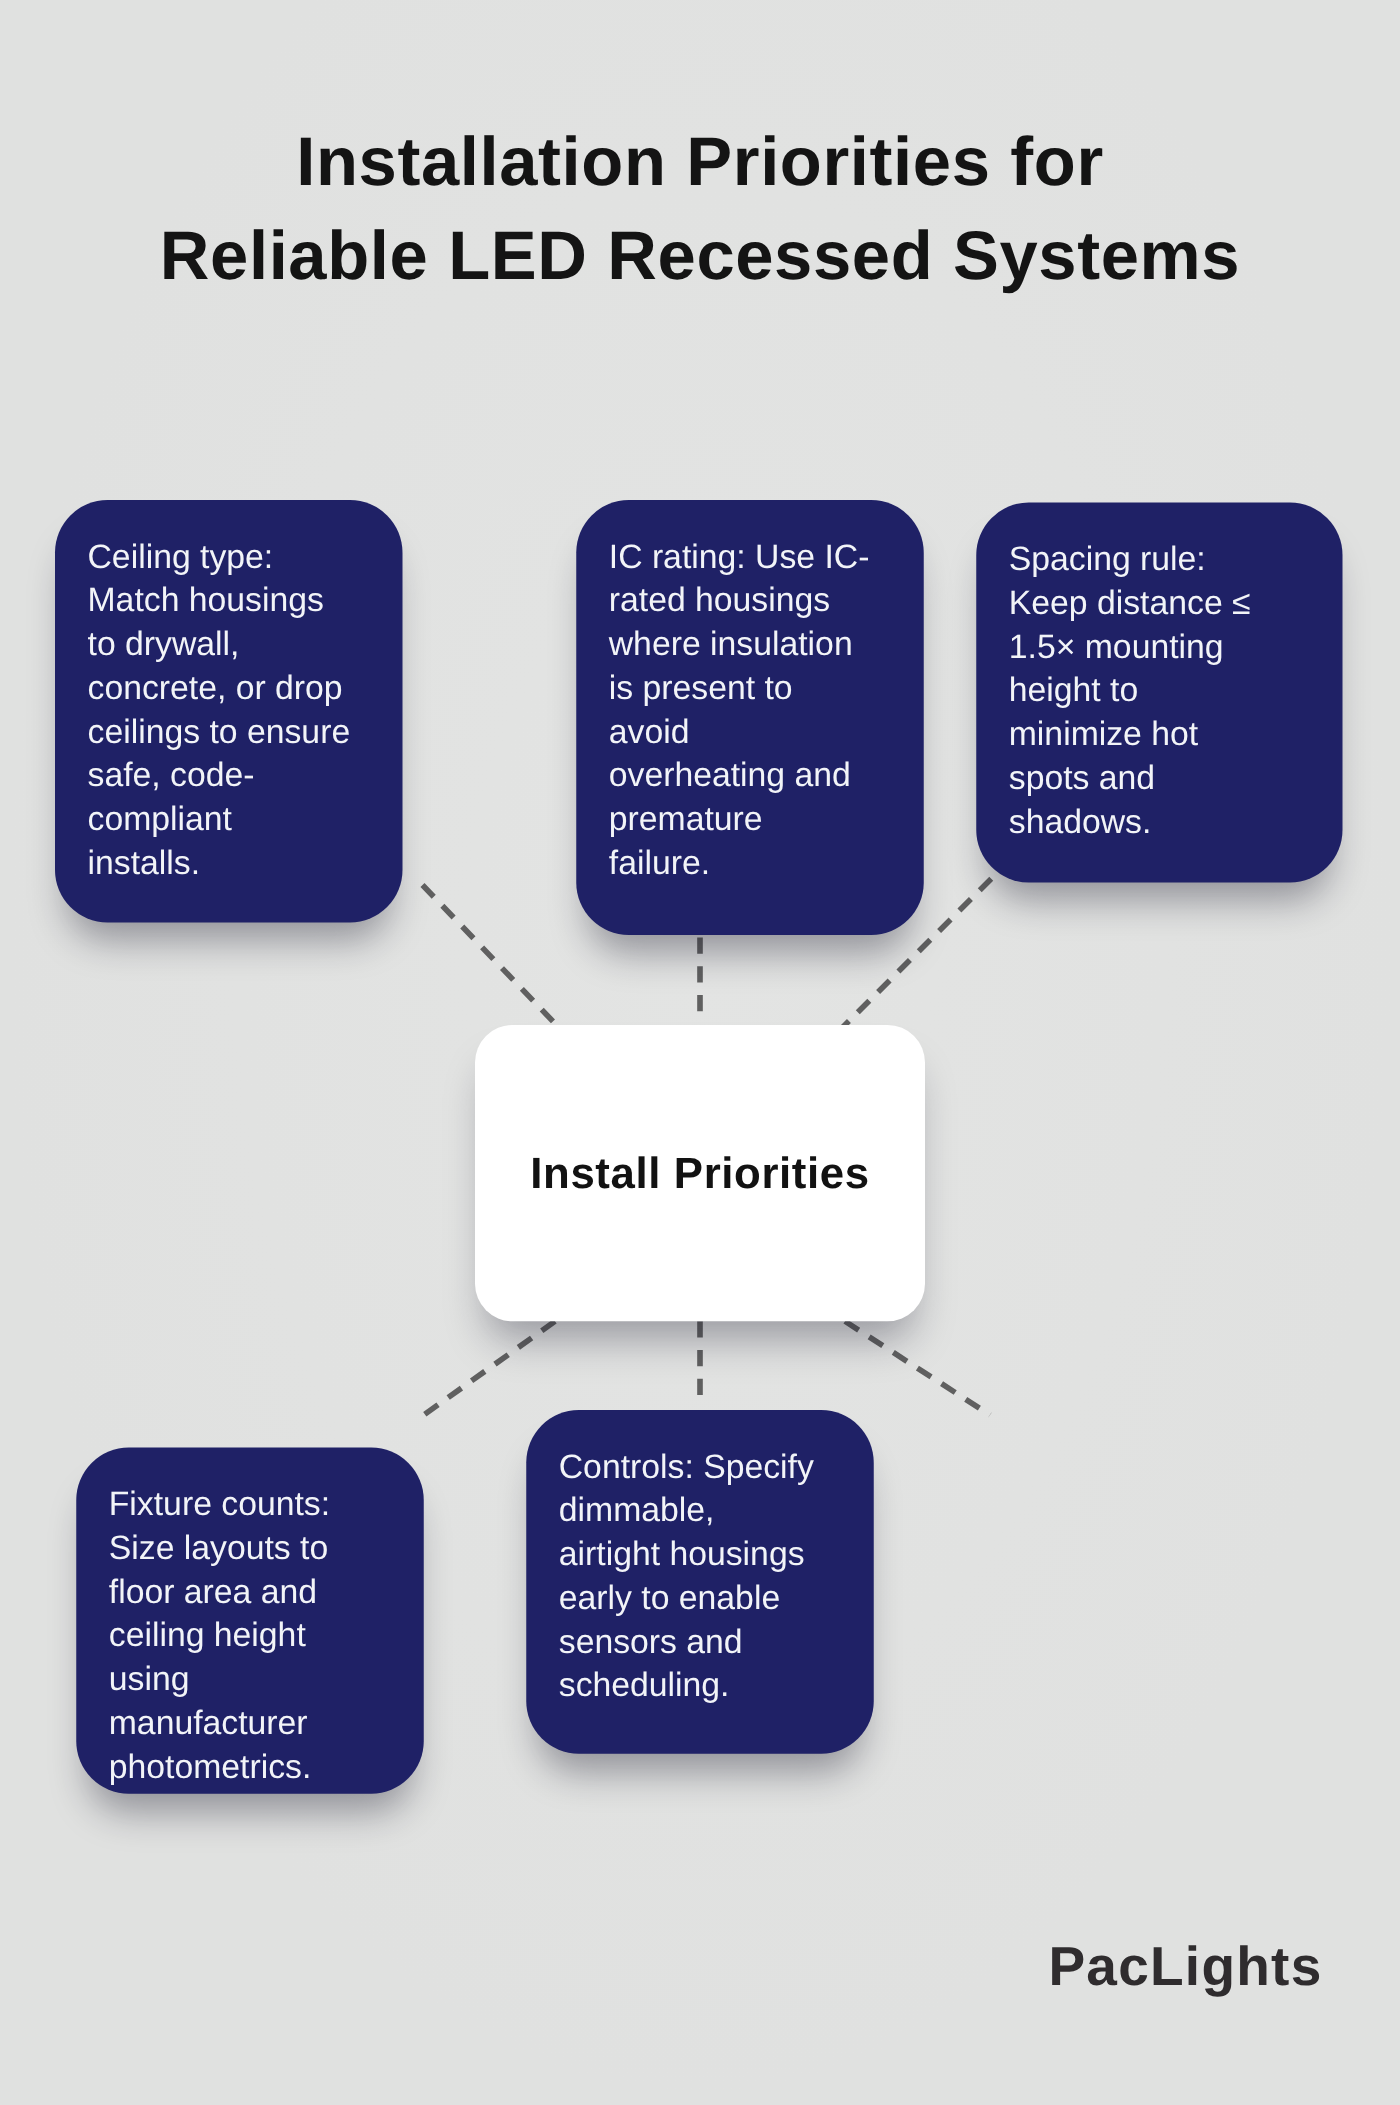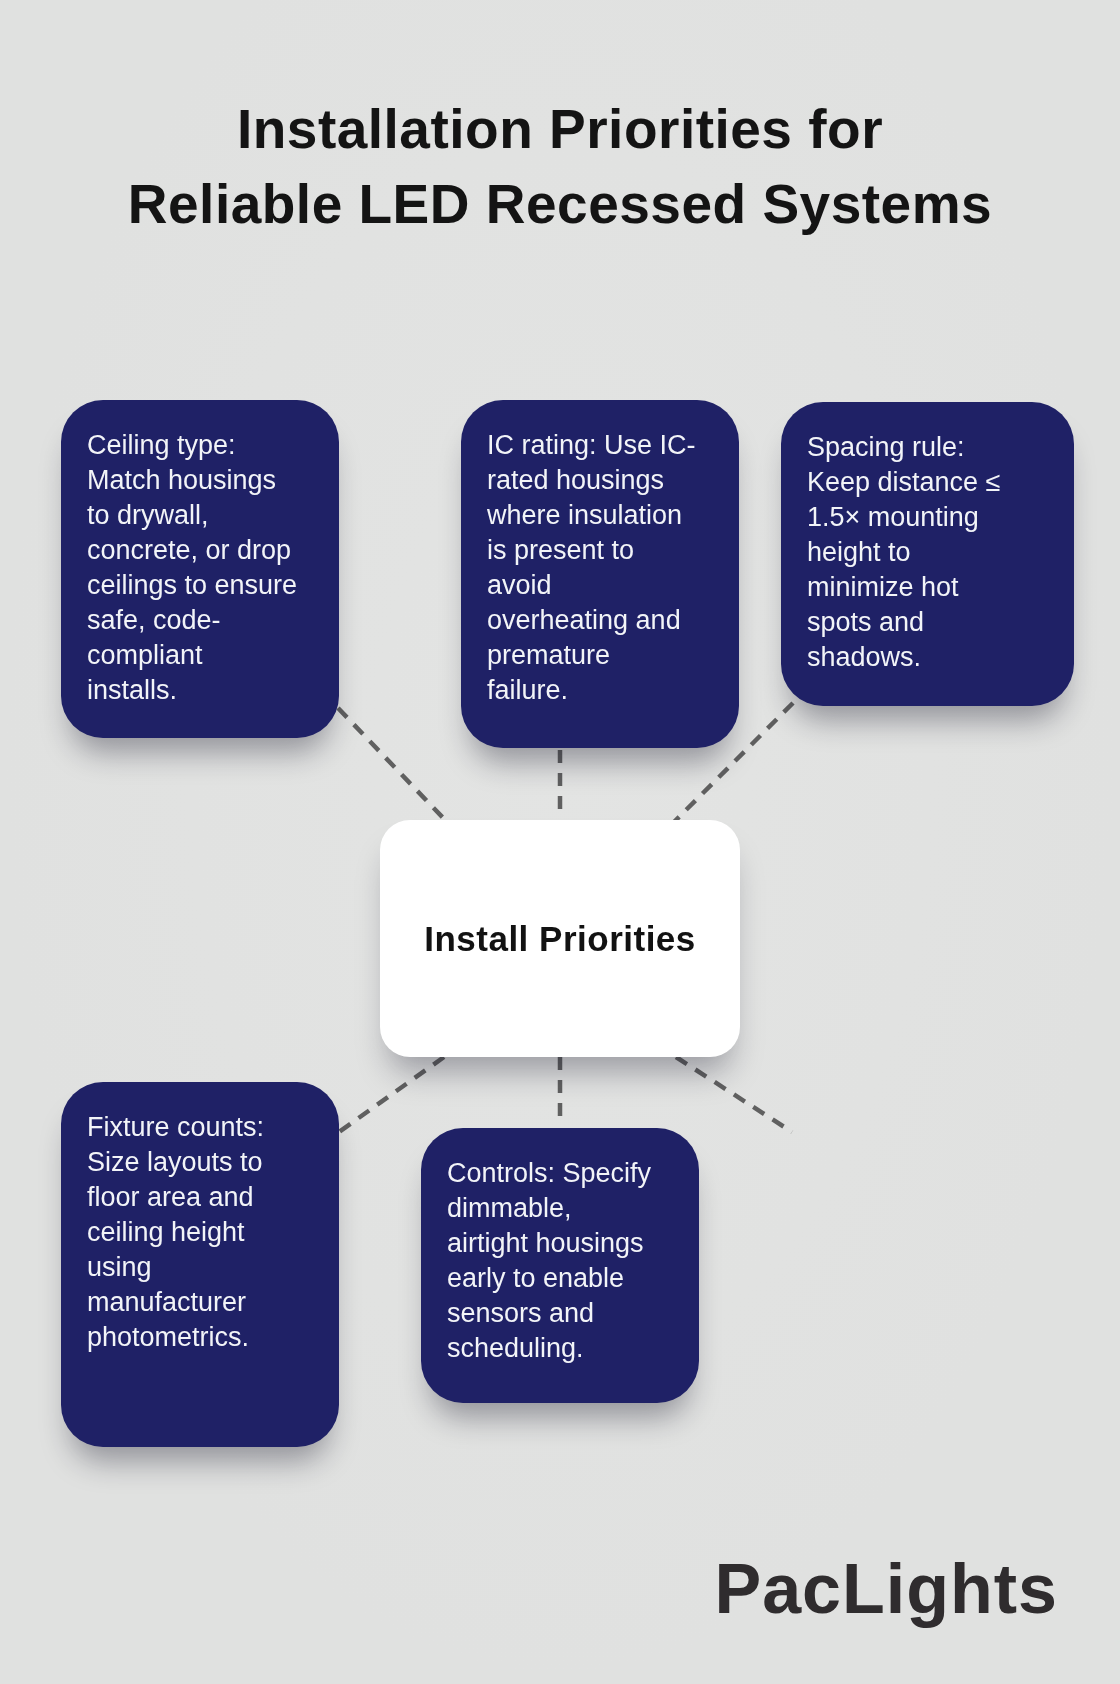--- a/index.html
+++ b/index.html
@@ -62,7 +62,7 @@
     line-height: 35px;
     white-space: pre-line;
   }
-  .node-1 { left: 61px;  top: 400px;  width: 278px; height: 338px; }
+  .node-1 { left: 44px;  top: 400px;  width: 278px; height: 338px; }
   .node-2 { left: 421px; top: 400px;  width: 278px; height: 348px; margin-left: 40px; }
   .node-3 { left: 781px; top: 402px;  width: 293px; height: 304px; }
   .node-4 { left: 61px;  top: 1082px; width: 278px; height: 365px; }

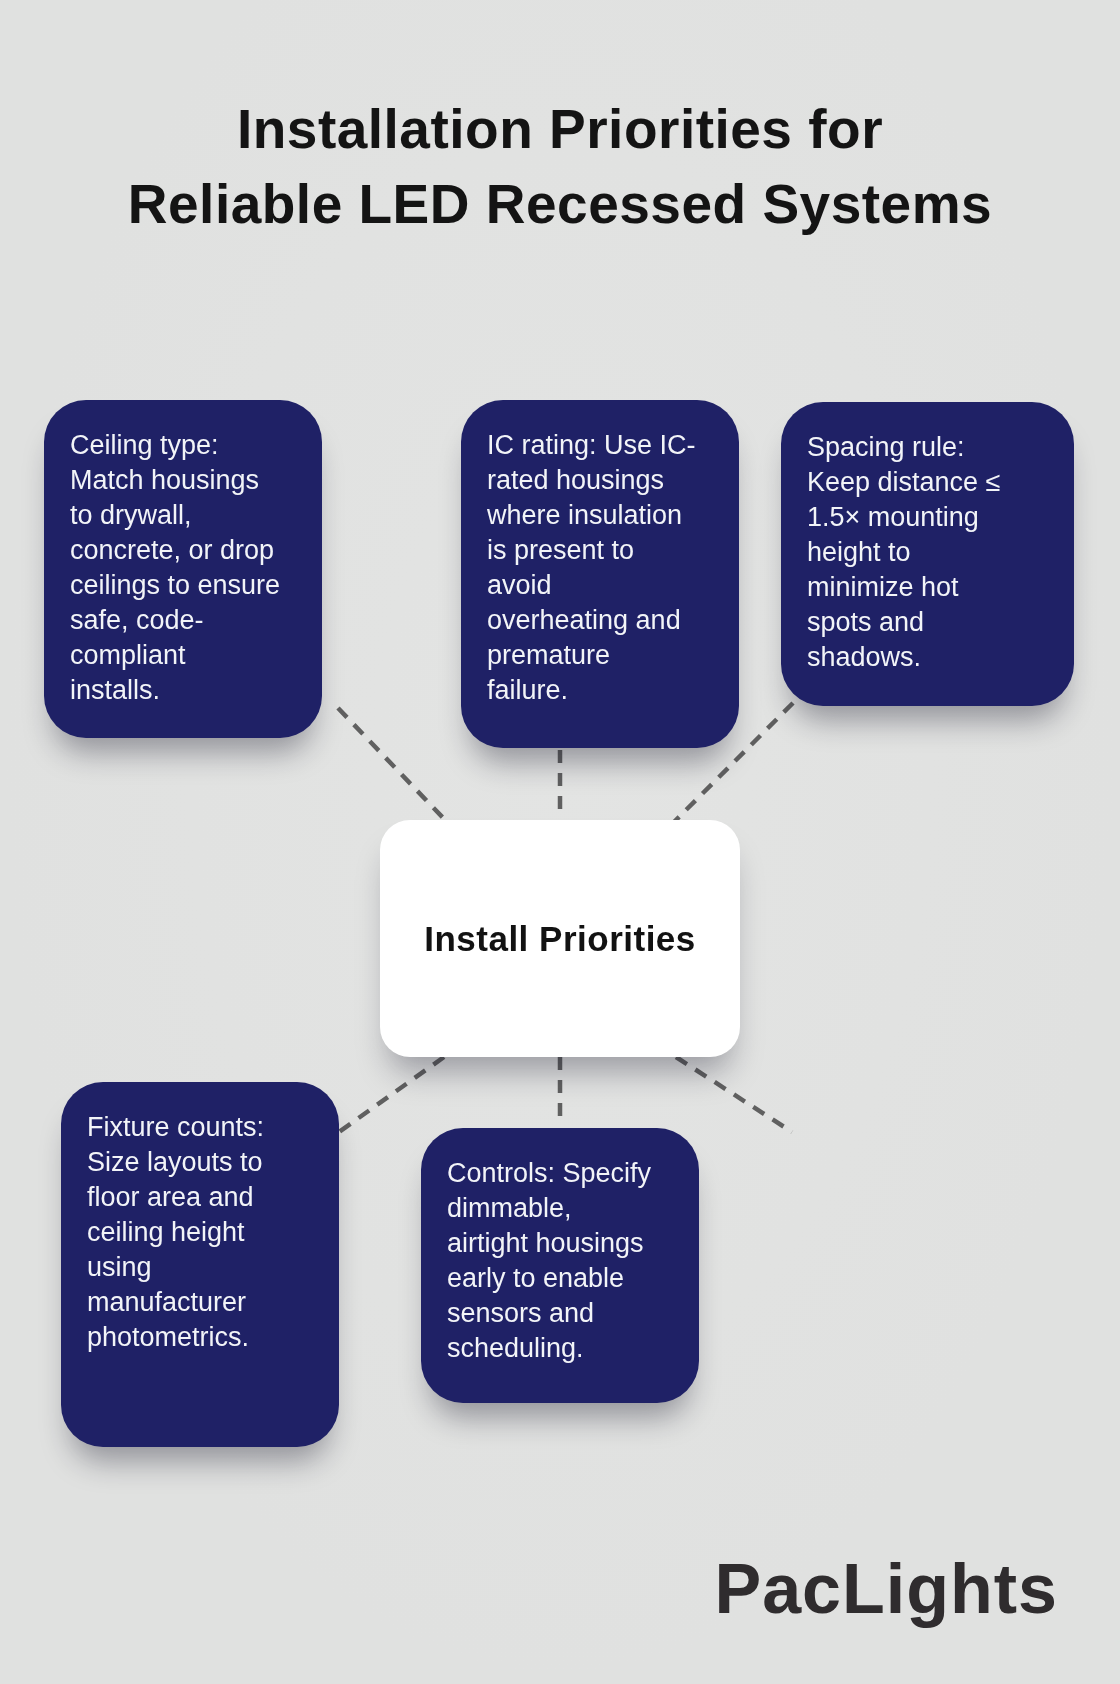--- a/index.html
+++ b/index.html
@@ -65,7 +65,7 @@
   .node-1 { left: 44px;  top: 400px;  width: 278px; height: 338px; }
   .node-2 { left: 421px; top: 400px;  width: 278px; height: 348px; margin-left: 40px; }
   .node-3 { left: 781px; top: 402px;  width: 293px; height: 304px; }
-  .node-4 { left: 61px;  top: 1082px; width: 278px; height: 365px; }
+  .node-4 { left: 61px;  top: 1158px; width: 278px; height: 277px; }
   .node-5 { left: 421px; top: 1128px; width: 278px; height: 275px; }
   .node-6 { left: 781px; top: 1130px; width: 278px; height: 312px; }
   .center-node {

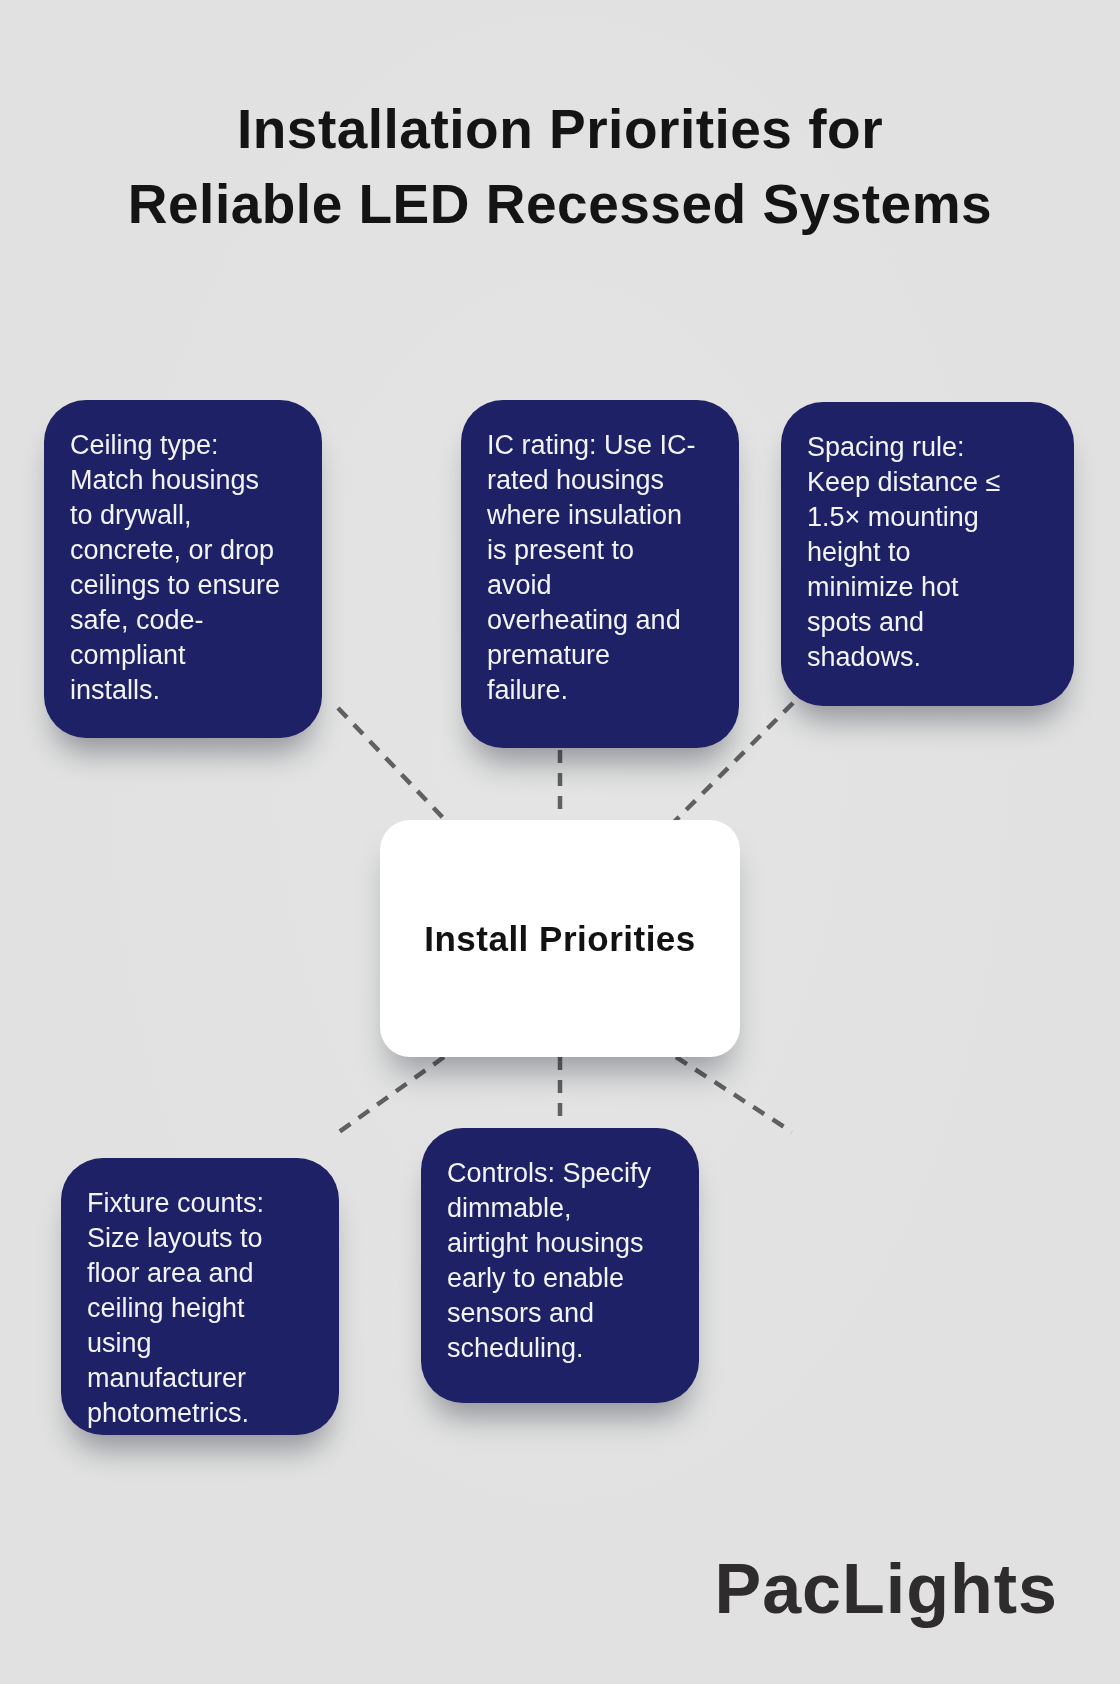--- a/index.html
+++ b/index.html
@@ -91,7 +91,7 @@
     position: absolute;
     top: 1549px;
     right: 62px;
-    font-size: 70px;
+    font-size: 44px;
     font-weight: 700;
     letter-spacing: 1px;
     color: var(--logo-color);

